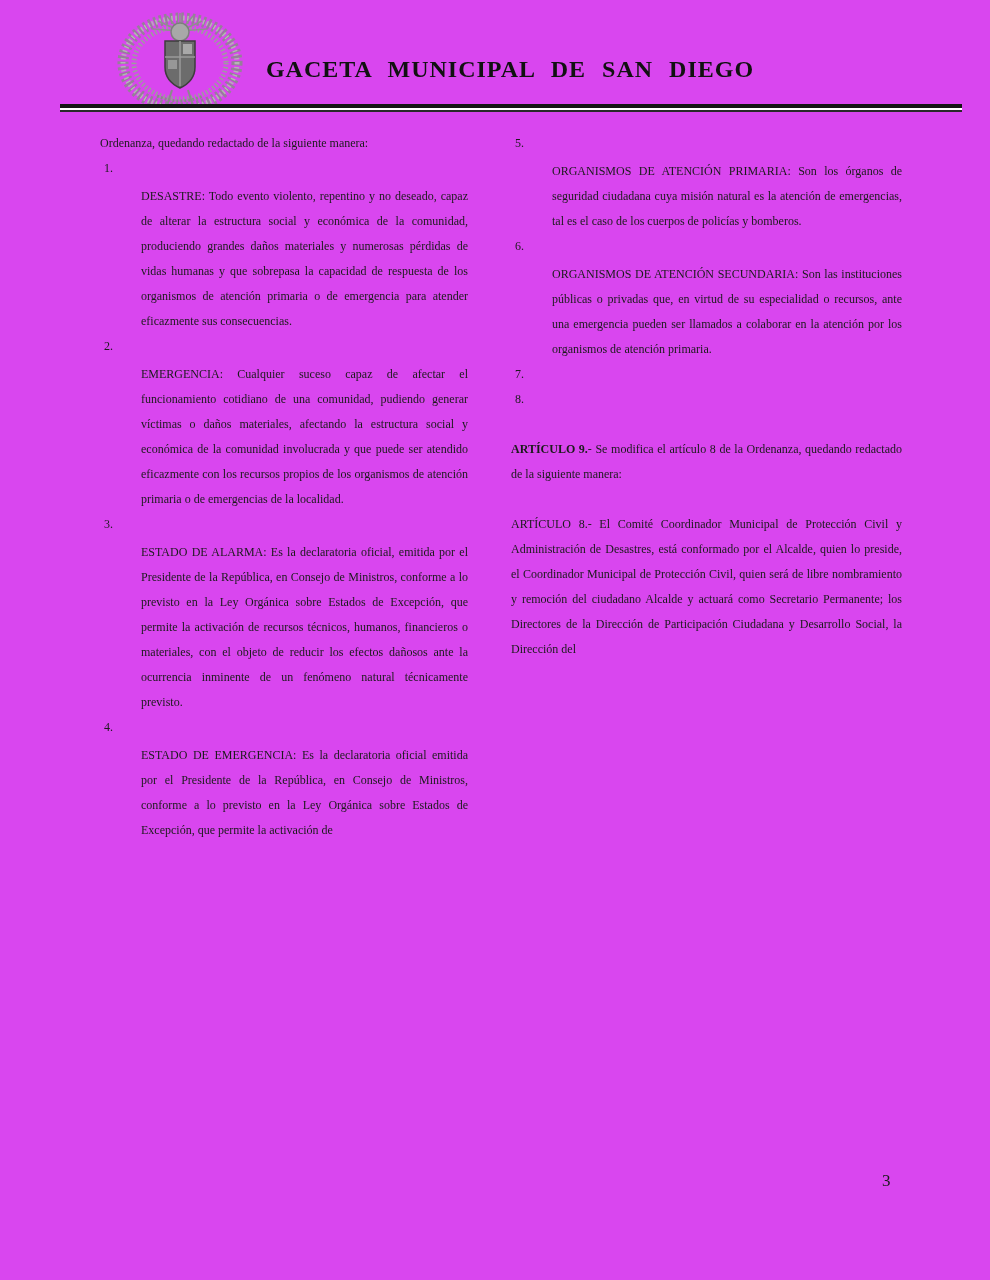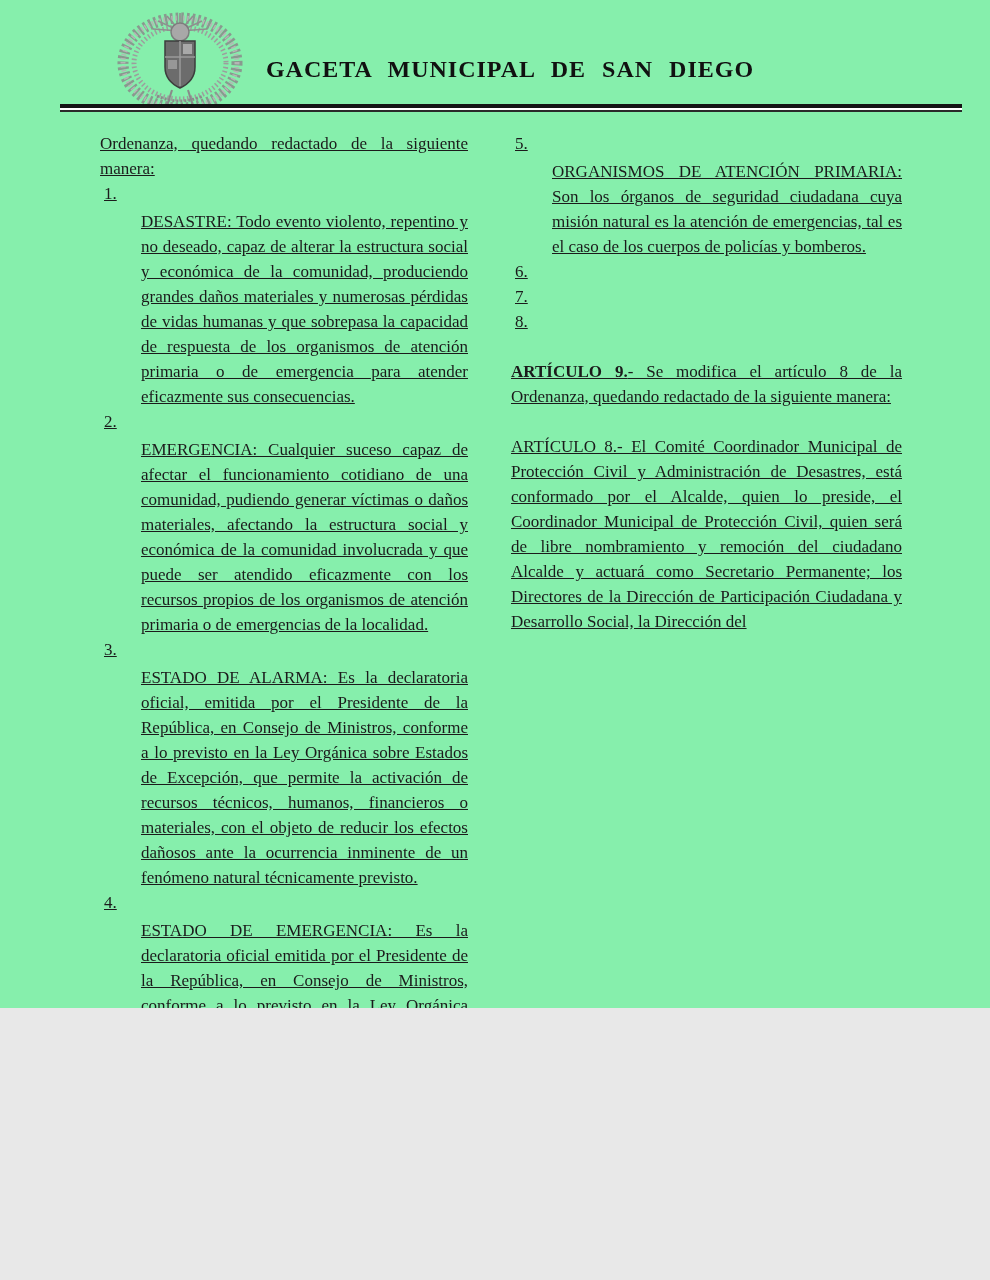--- a/index.html
+++ b/index.html
@@ -6,8 +6,8 @@
   html,body { background:#e8e8e8; }
   .page {
     position:relative;
-    width:990px; height:1008px;
-    background:#86efac;
+    width:990px; height:1280px;
+    background:#d946ef;
     font-family:"Liberation Serif","DejaVu Serif",serif;
     color:#1b1b1b;
     overflow:hidden;

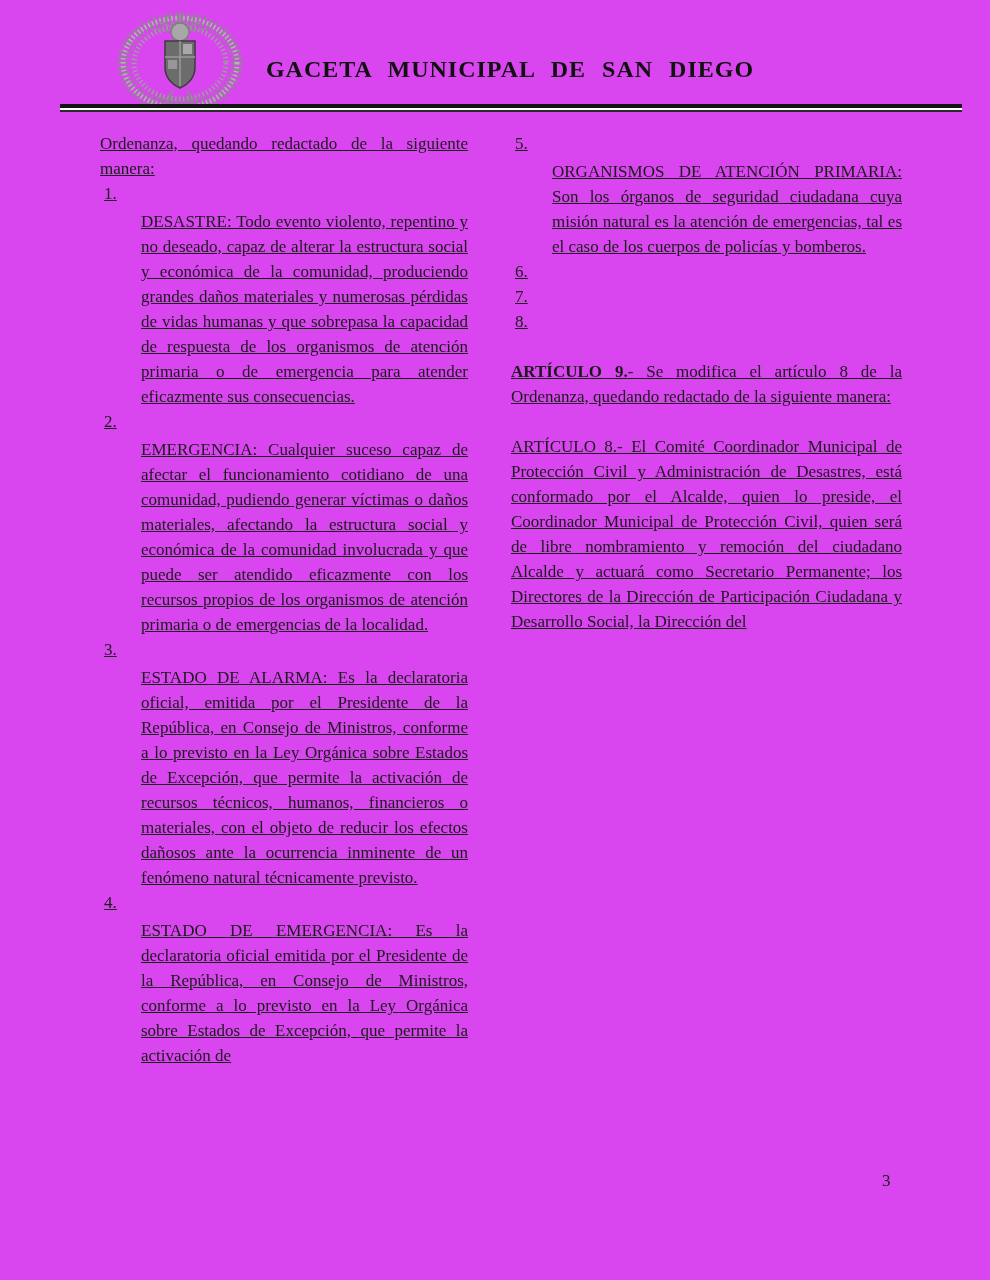--- a/index.html
+++ b/index.html
@@ -40,11 +40,10 @@
   .col-right { width:391px; flex:0 0 391px; }
 
   .col p, .col .litxt, .col .linum {
-    font-size:17px;
+    font-size:12px;
     line-height:25px;
     text-align:justify;
     hyphens:none;
-    text-decoration:underline;
   }
   .mt { margin-top:25px; }
   .li { display:flex; }

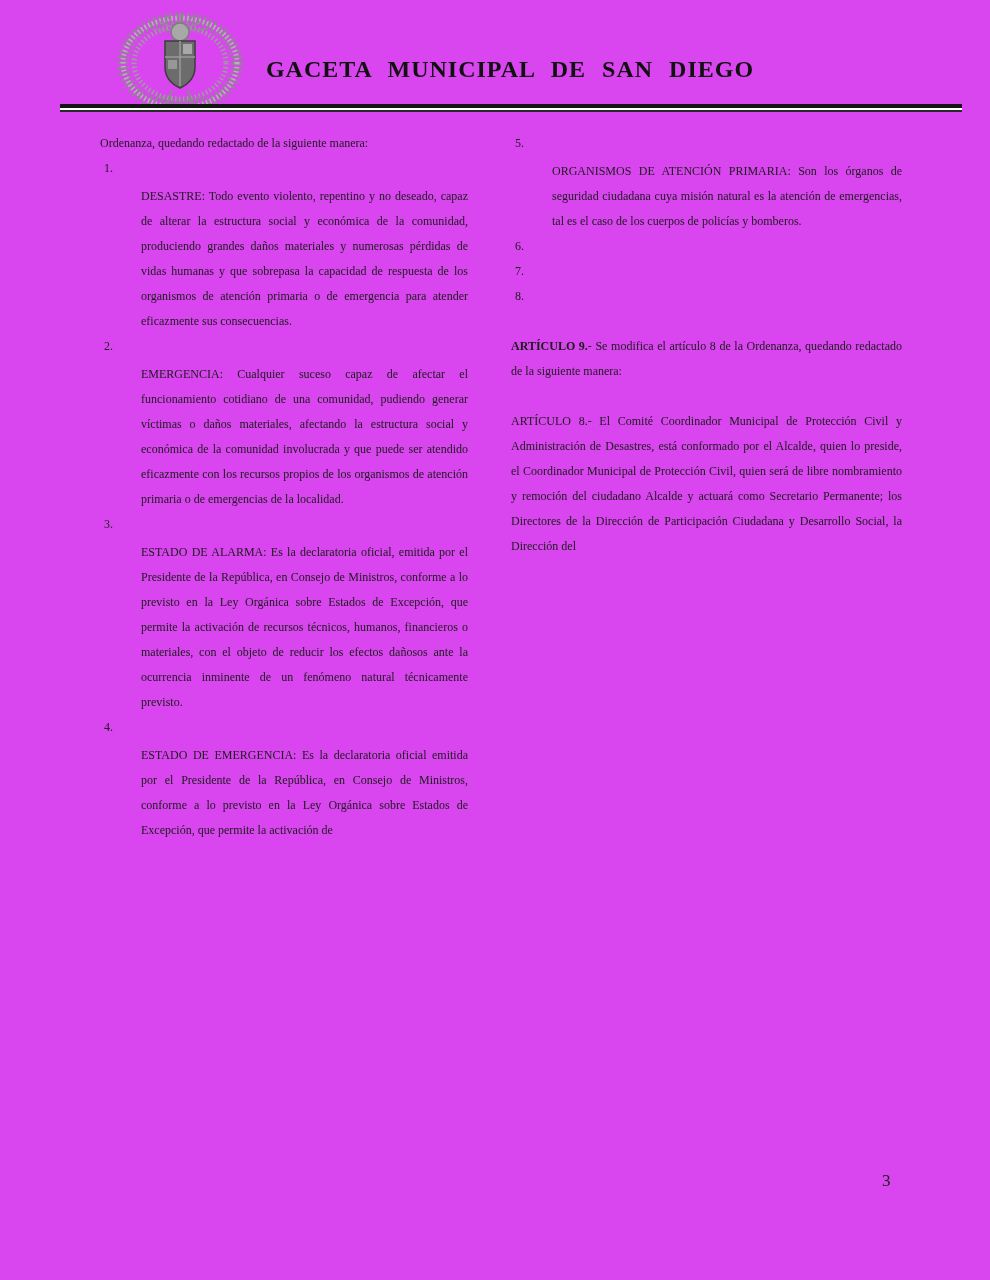--- a/index.html
+++ b/index.html
@@ -129,6 +129,7 @@
       </div>
       <div class="li">
         <span class="linum">6.</span>
+        <span class="litxt">ORGANISMOS DE ATENCIÓN SECUNDARIA: Son las instituciones públicas o privadas que, en virtud de su especialidad o recursos, ante una emergencia pueden ser llamados a colaborar en la atención por los organismos de atención primaria.</span>
       </div>
       <div class="li">
         <span class="linum">7.</span>

